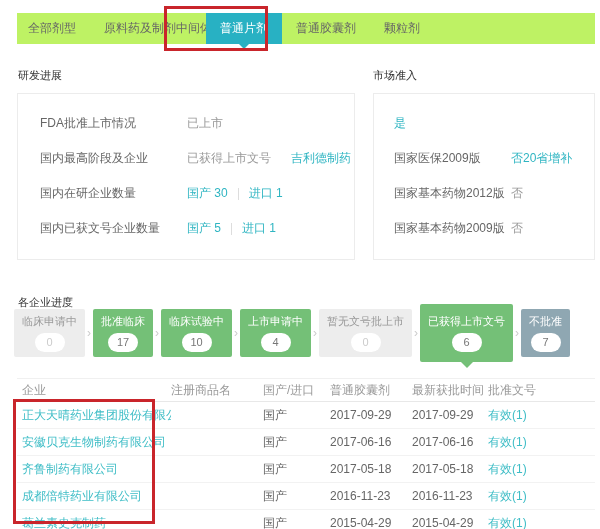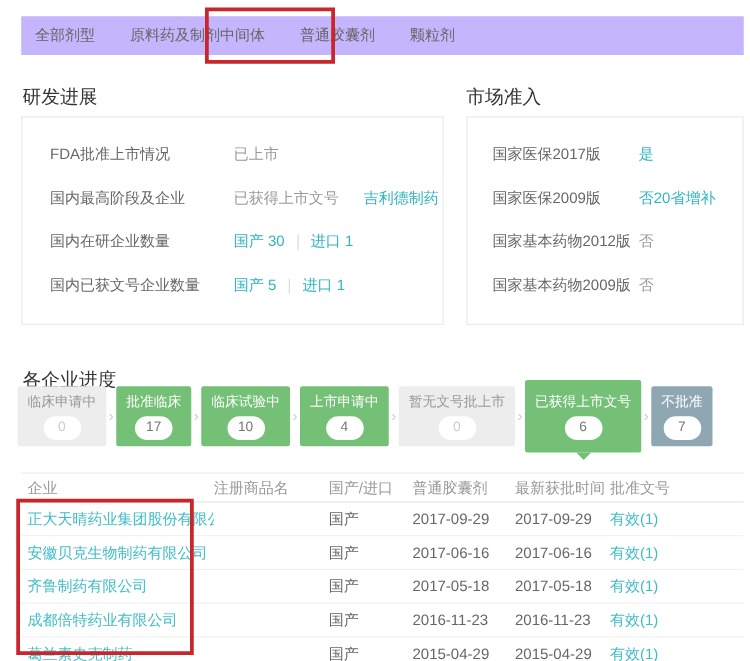--- a/index.html
+++ b/index.html
@@ -9,7 +9,7 @@
 
   
   .tabbar { position:absolute; left:17px; top:13px; width:578px; height:31px;
-            background:#c4b5fd; display:flex; align-items:center; }
+            background:#bef264; display:flex; align-items:center; }
   .tab { padding:0 14px; font-size:12px; color:#666; line-height:31px; white-space:nowrap; cursor:pointer; }
   .tab:first-child { padding-left:11px; }
   .tab.selected { background:#28b1c3; color:#fff; position:relative; margin-left:-20px; z-index:2; }

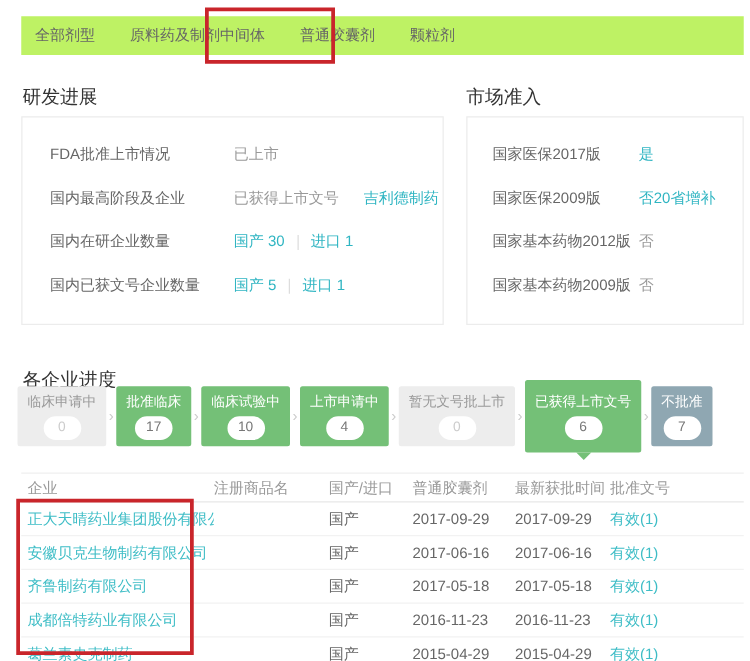--- a/index.html
+++ b/index.html
@@ -74,6 +74,7 @@
   <div class="tabbar">
       <div class="tab">全部剂型</div>
       <div class="tab">原料药及制剂中间体</div>
+      <div class="tab selected">普通片剂</div>
       <div class="tab">普通胶囊剂</div>
       <div class="tab">颗粒剂</div>
     </div>

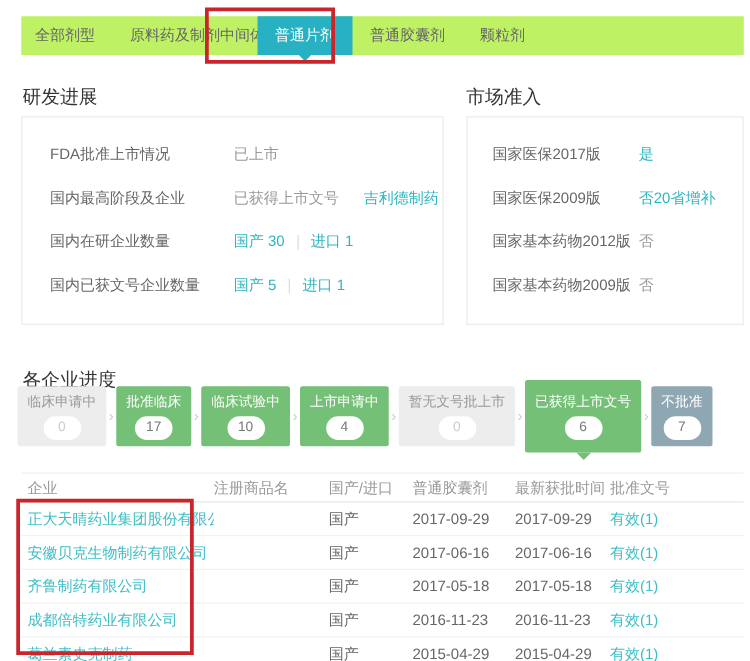--- a/index.html
+++ b/index.html
@@ -21,7 +21,7 @@
   .red-box.table-box { left:13px; top:399px; width:142px; height:125px; }
 
   
-  .section-title { position:absolute; font-size:15px; color:#333; }
+  .section-title { position:absolute; font-size:11px; color:#333; }
   .title-rd { left:18px; top:68px; }
   .title-market { left:373px; top:68px; }
   .title-progress { left:18px; top:295px; }

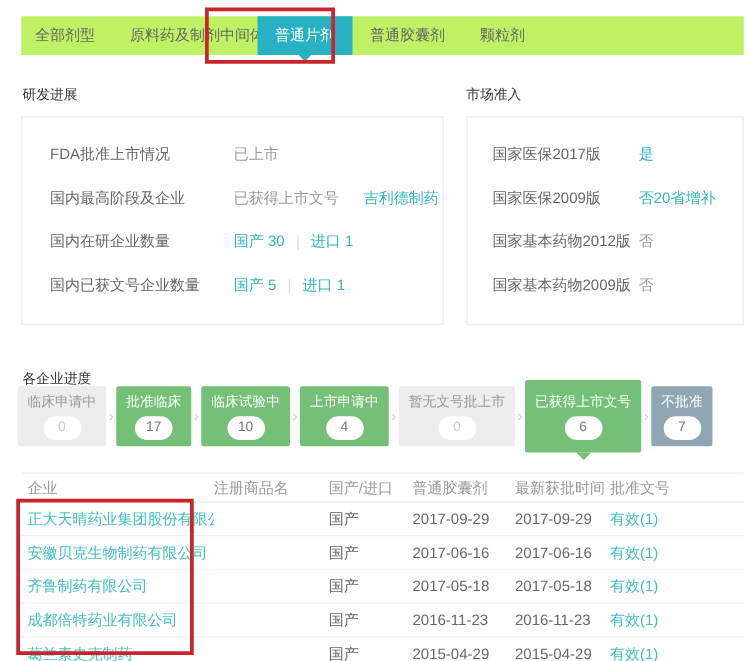--- a/index.html
+++ b/index.html
@@ -109,7 +109,6 @@
   <div class="section-title title-market">市场准入</div>
   <div class="panel panel-market">
       <div class="panel-row">
-        <span class="lbl">国家医保2017版</span>
         <span class="val teal">是</span>
       </div>
       <div class="panel-row">

